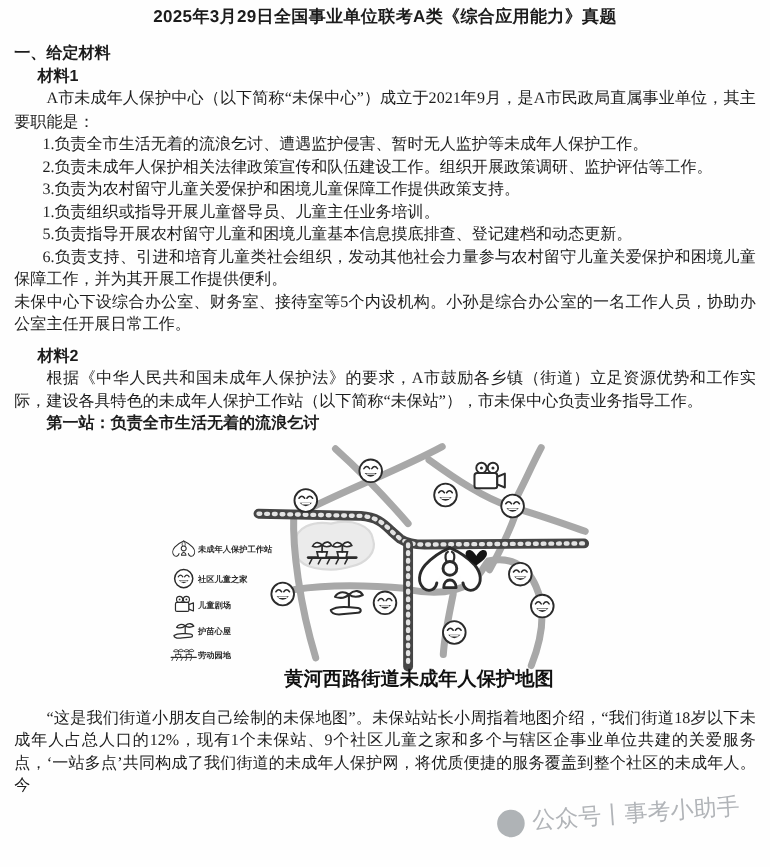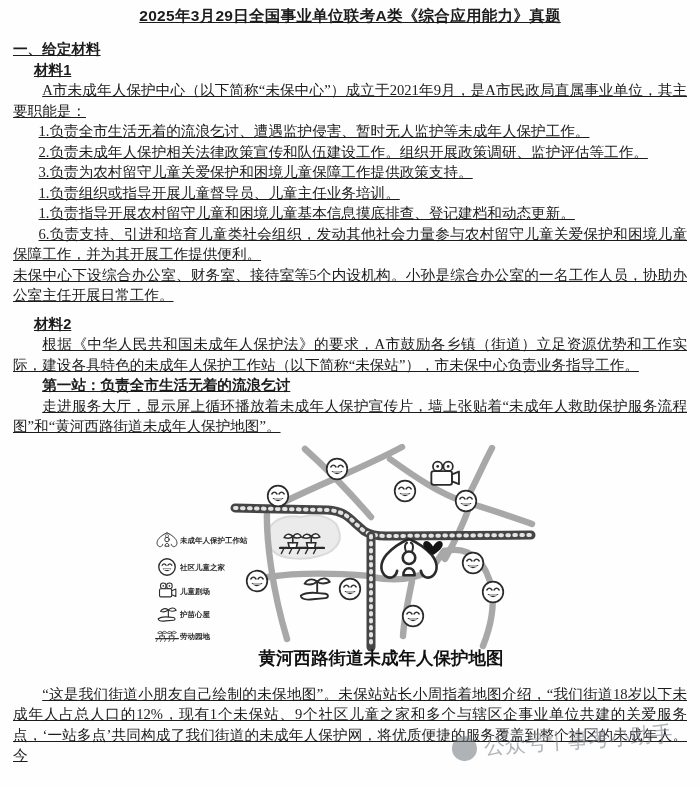--- a/index.html
+++ b/index.html
@@ -8,7 +8,7 @@
     background:#fefefe;color:#1c1c1c;
     padding:5px 13px 0 13px;
     font-family:"Liberation Serif","DejaVu Serif",serif;
-    font-size:14.6px;line-height:20.5px;text-align:justify;text-decoration:underline;
+    font-size:14.6px;line-height:20.5px;text-align:justify;
   }
   p{margin:0;}
   .hei{font-family:"Liberation Sans","DejaVu Sans",sans-serif;font-weight:700;}

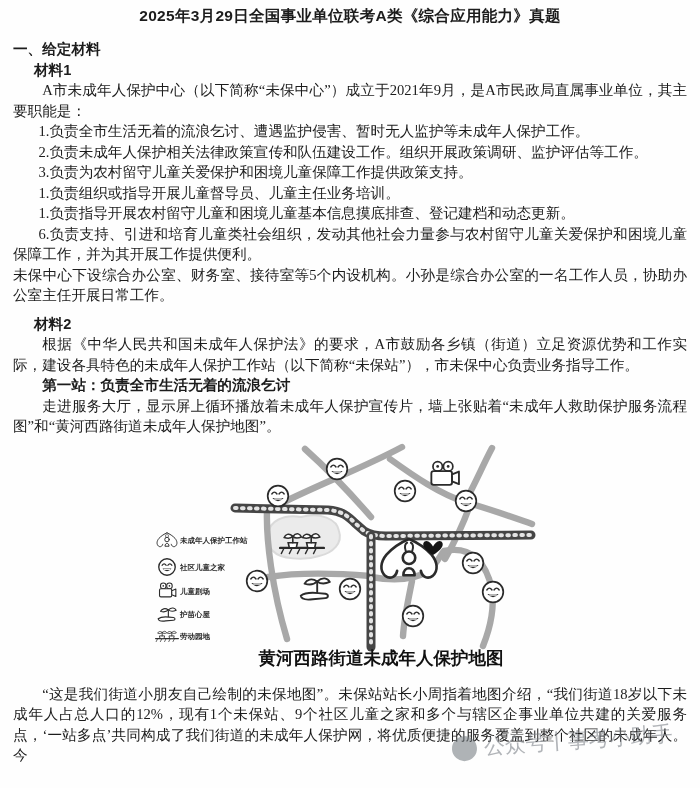--- a/index.html
+++ b/index.html
@@ -45,7 +45,7 @@
   <p class="duty">2.负责未成年人保护相关法律政策宣传和队伍建设工作。组织开展政策调研、监护评估等工作。</p>
   <p class="duty">3.负责为农村留守儿童关爱保护和困境儿童保障工作提供政策支持。</p>
   <p class="duty">1.负责组织或指导开展儿童督导员、儿童主任业务培训。</p>
-  <p class="duty">1.负责指导开展农村留守儿童和困境儿童基本信息摸底排查、登记建档和动态更新。</p>
+  <p class="duty">5.负责指导开展农村留守儿童和困境儿童基本信息摸底排查、登记建档和动态更新。</p>
   <p class="duty">6.负责支持、引进和培育儿童类社会组织，发动其他社会力量参与农村留守儿童关爱保护和困境儿童保障工作，并为其开展工作提供便利。</p>
 
   <p>未保中心下设综合办公室、财务室、接待室等5个内设机构。小孙是综合办公室的一名工作人员，协助办公室主任开展日常工作。</p>

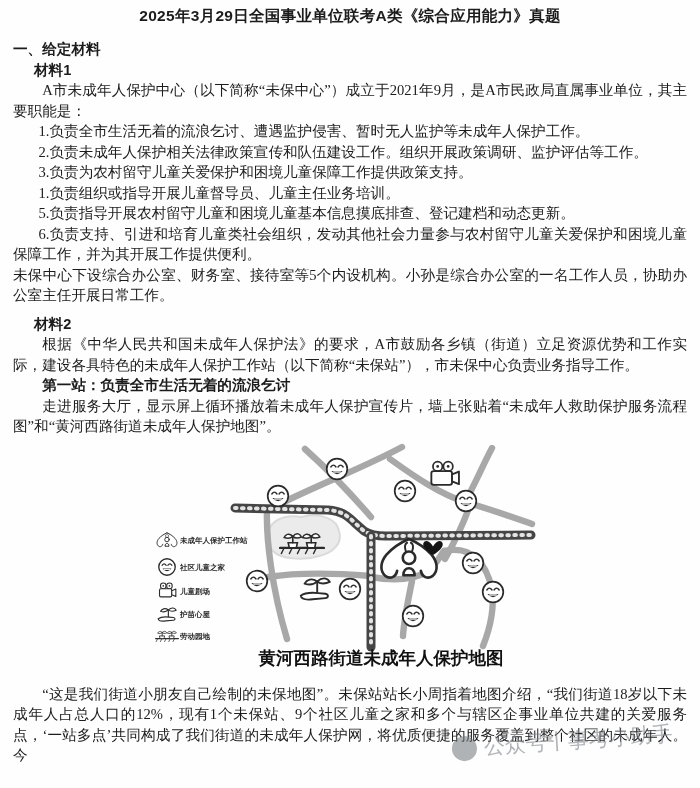--- a/index.html
+++ b/index.html
@@ -54,7 +54,6 @@
   <p class="ind">根据《中华人民共和国未成年人保护法》的要求，A市鼓励各乡镇（街道）立足资源优势和工作实际，建设各具特色的未成年人保护工作站（以下简称“未保站”），市未保中心负责业务指导工作。</p>
 
   <p class="stop-head hei">第一站：负责全市生活无着的流浪乞讨</p>
-  <p class="ind">走进服务大厅，显示屏上循环播放着未成年人保护宣传片，墙上张贴着“未成年人救助保护服务流程图”和“黄河西路街道未成年人保护地图”。</p>
 
   <div class="figure">
     <svg width="410" height="232" viewBox="0 0 410 232">

